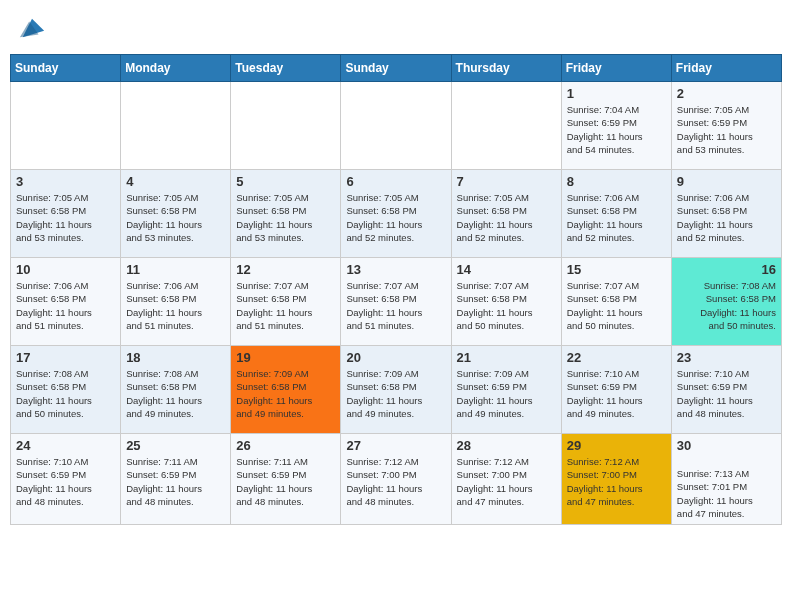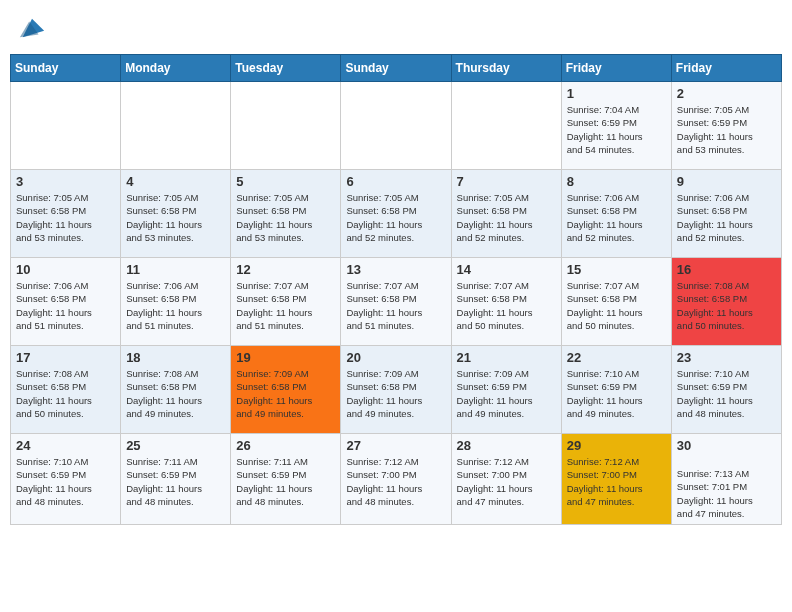--- a/index.html
+++ b/index.html
@@ -250,7 +250,7 @@
 Daylight: 11 hours
 and 50 minutes.</div>
         </td>
-        <td style="background-color: #ef4444;">
+        <td style="background-color: #5eead4; text-align: right;">
           <span class="day-number">16</span>
           <div class="day-info" style="white-space: pre-line;">Sunrise: 7:08 AM
 Sunset: 6:58 PM

